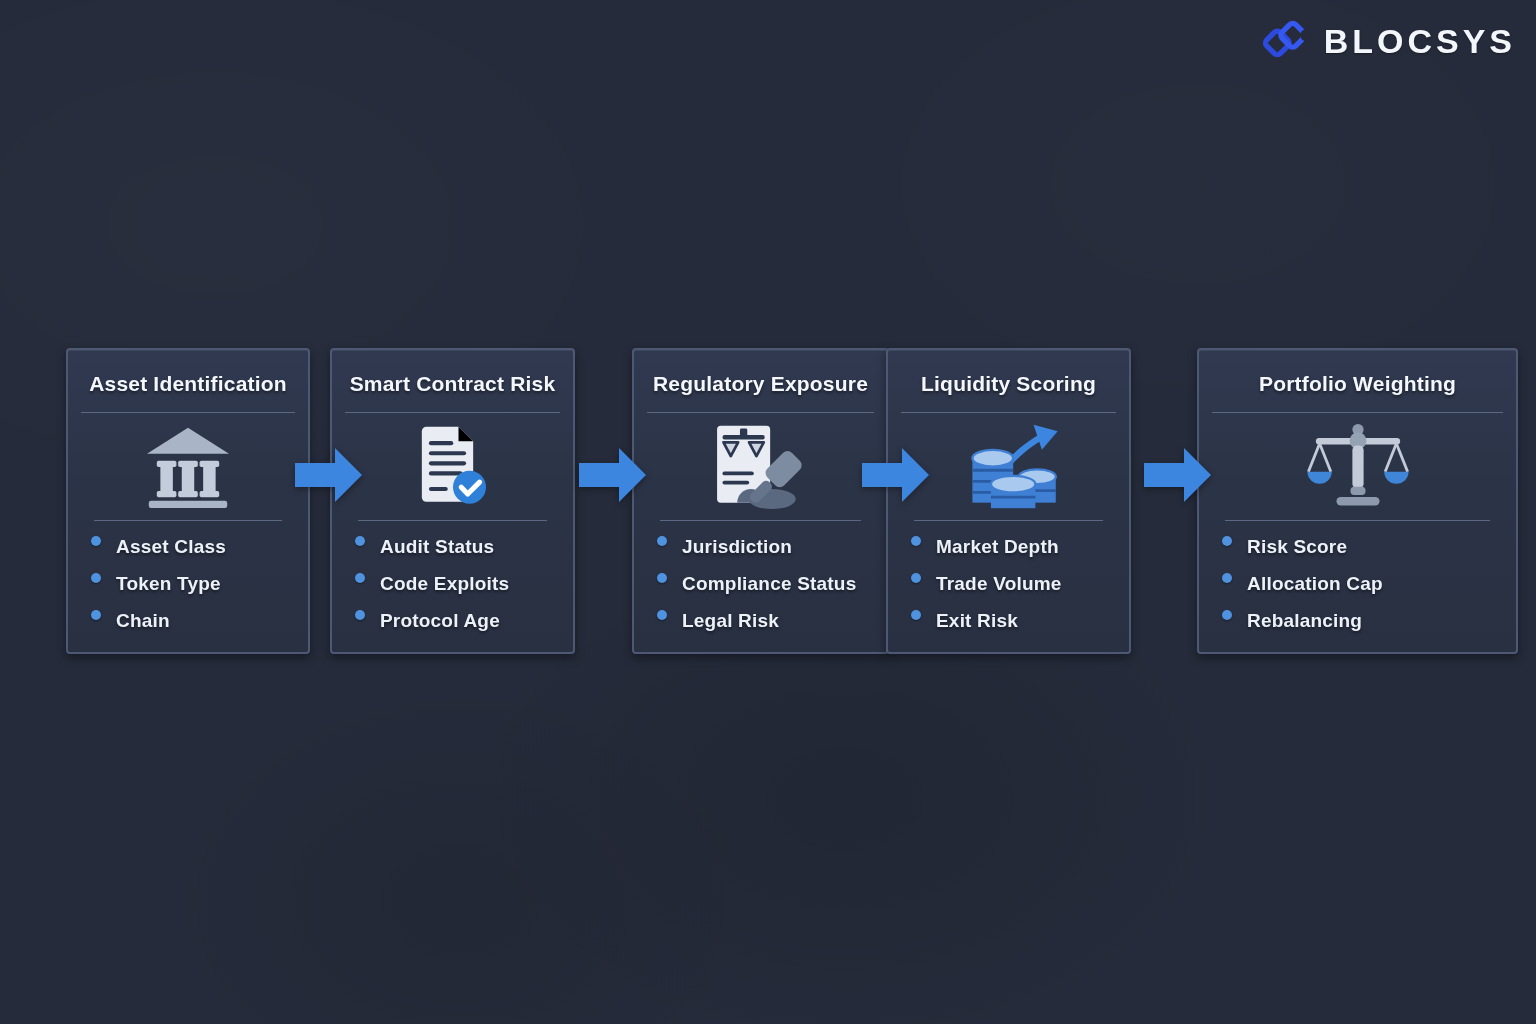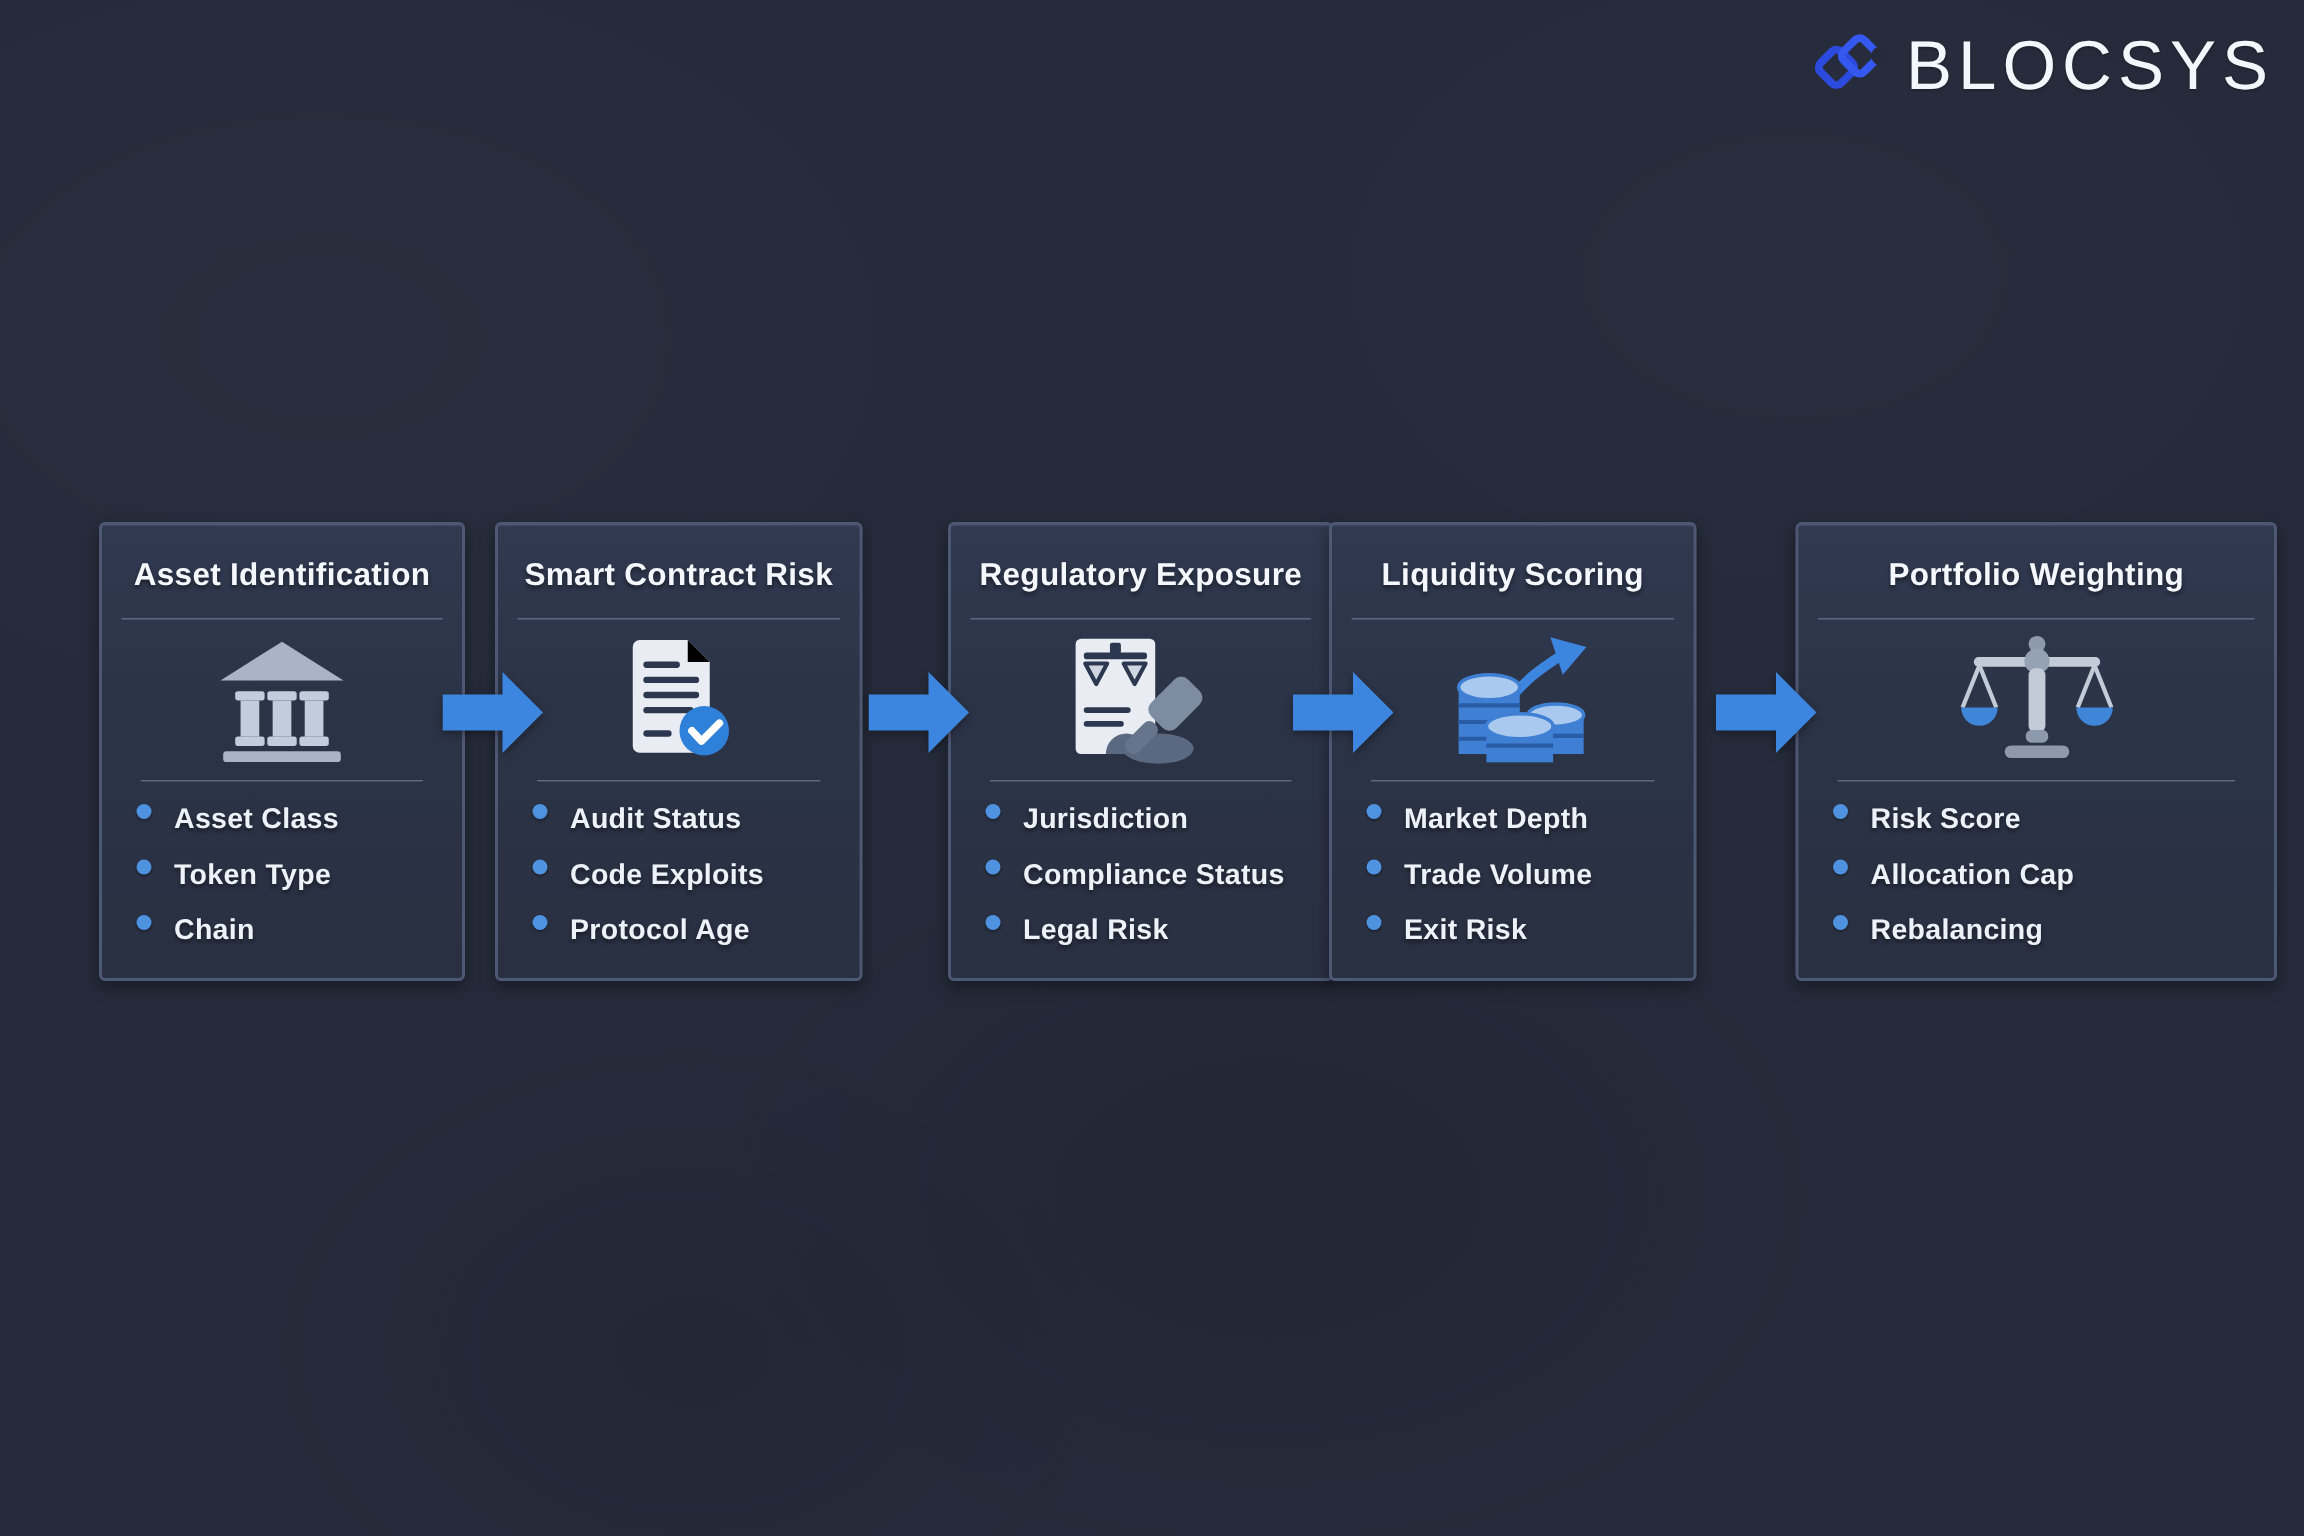--- a/index.html
+++ b/index.html
@@ -16,7 +16,7 @@
   
   .brand{position:absolute;top:16px;right:20px;display:flex;align-items:center;gap:13px;}
   .brand-text{
-    font-size:46px;font-weight:400;letter-spacing:4px;color:#f3f6fa;
+    font-size:34px;font-weight:700;letter-spacing:4px;color:#f3f6fa;
     text-shadow:0 1px 2px rgba(0,0,0,.35);
   }
   

